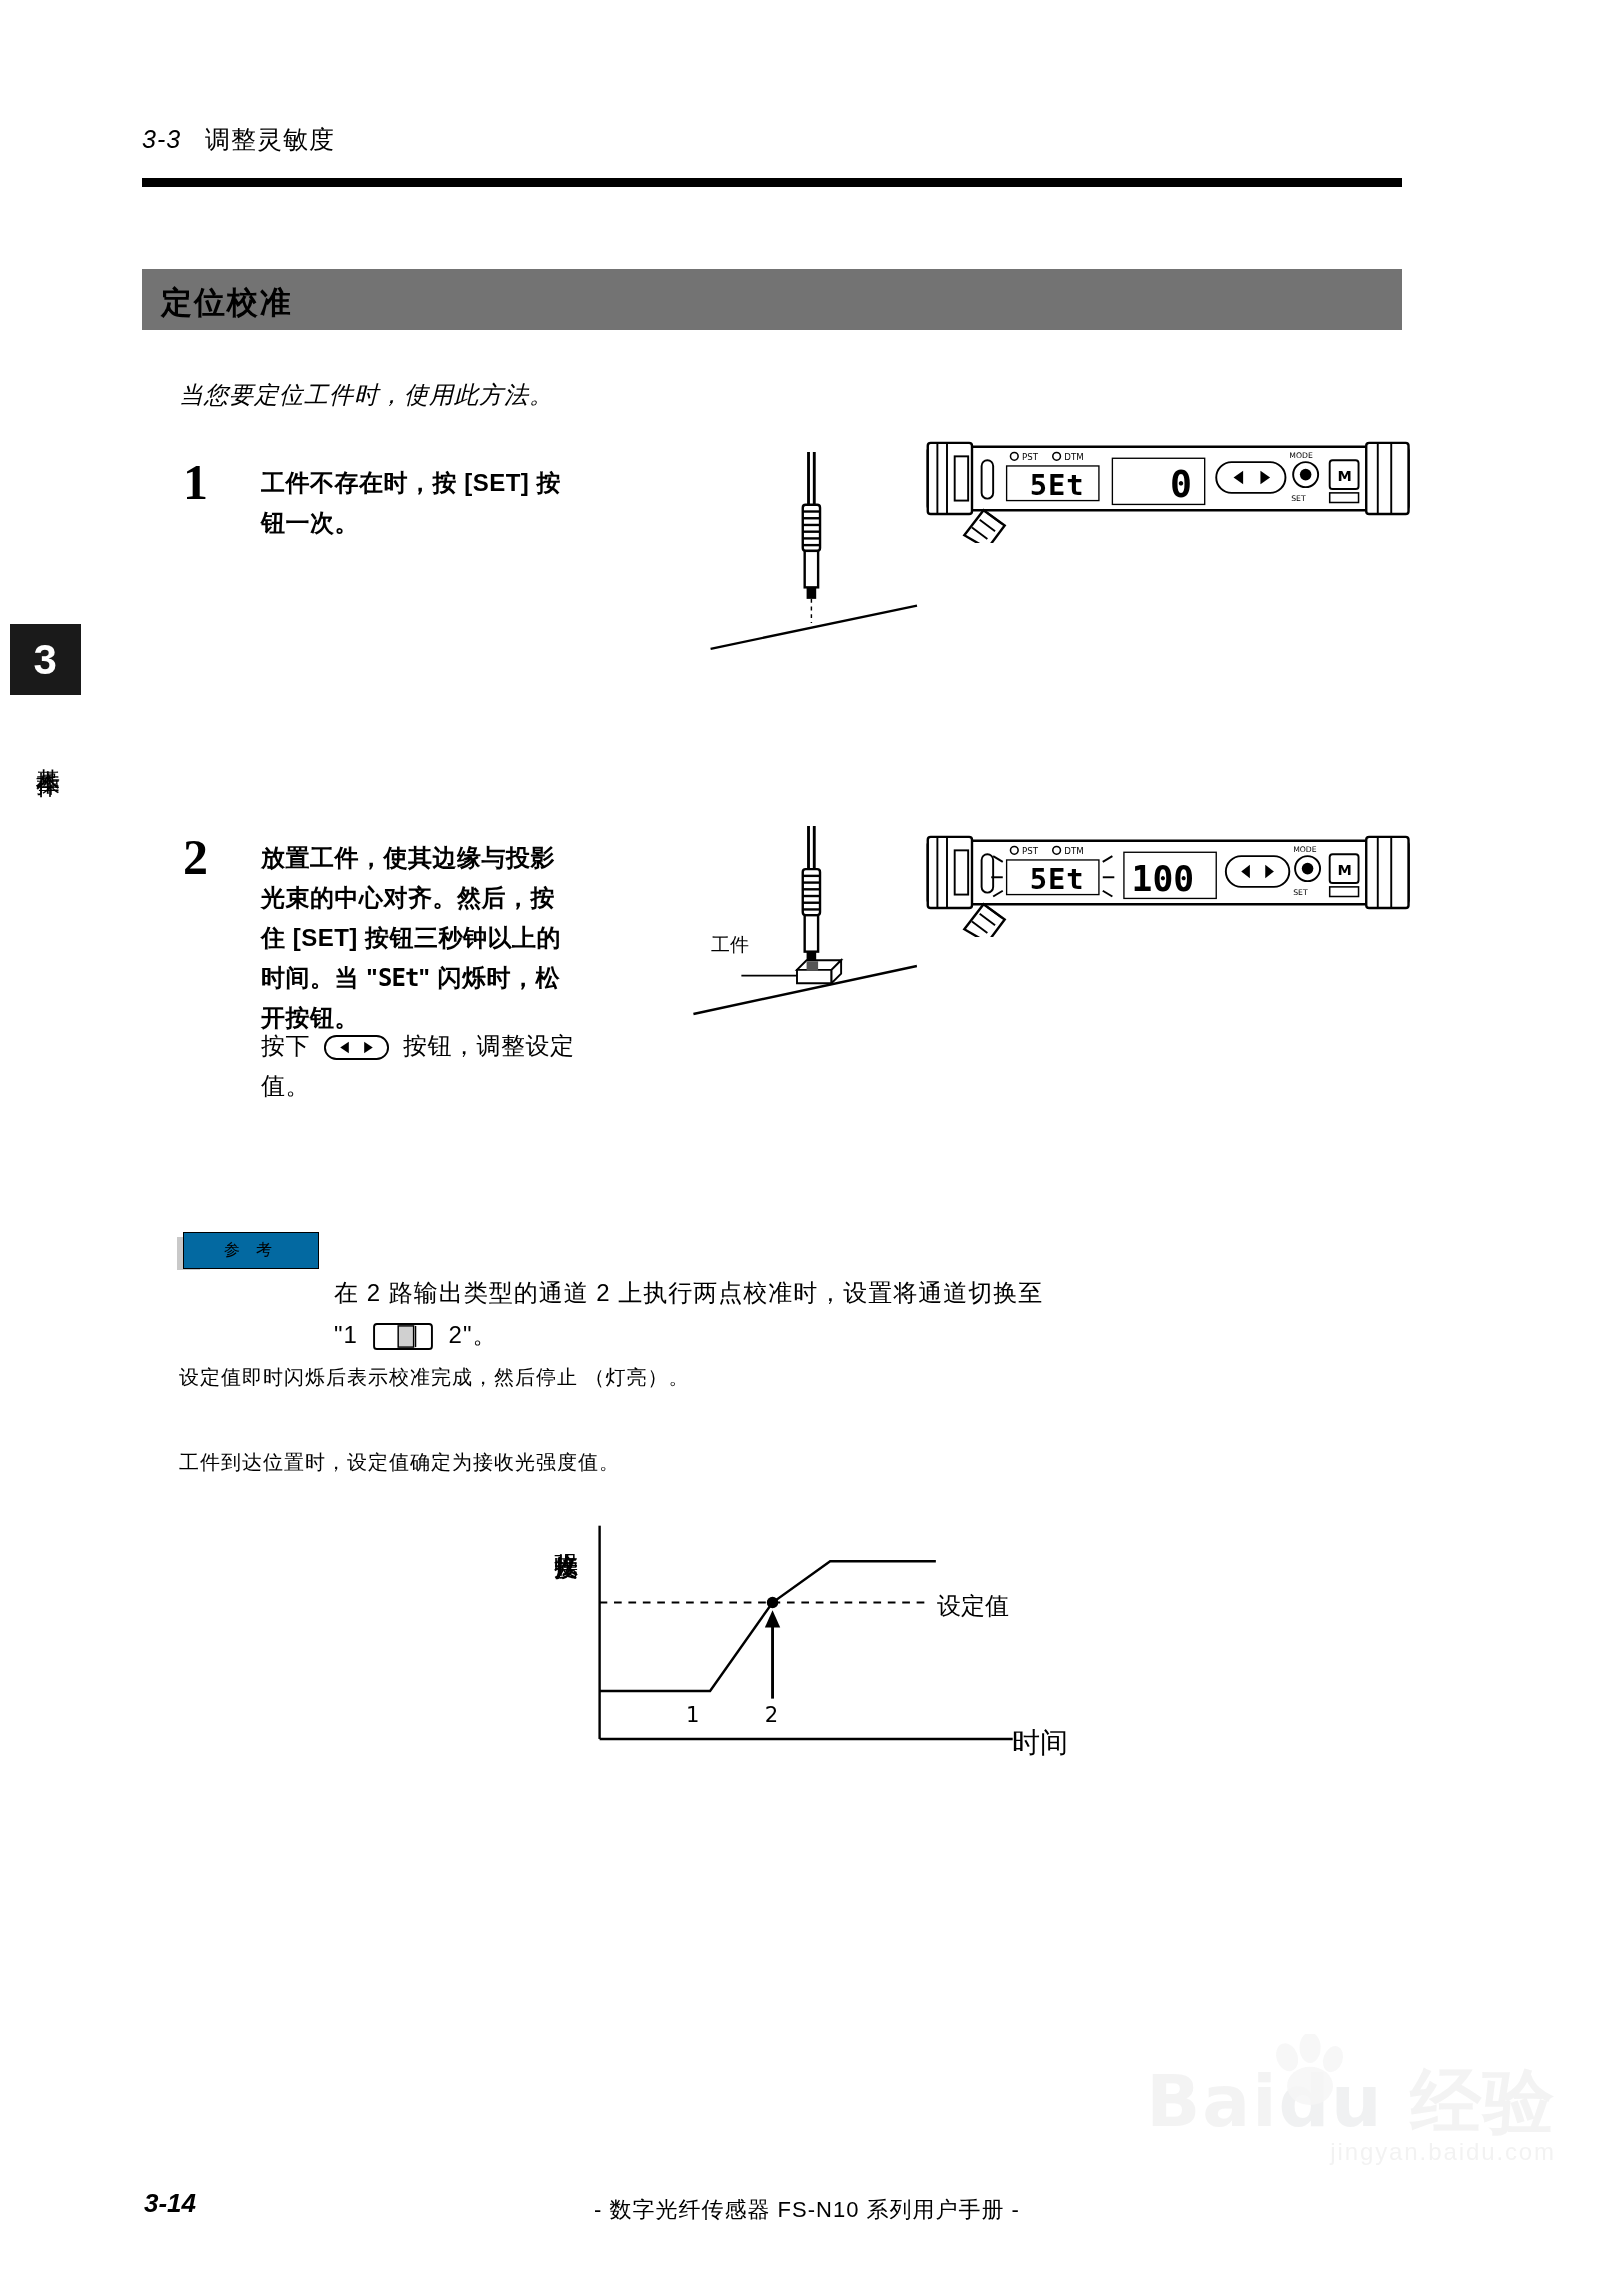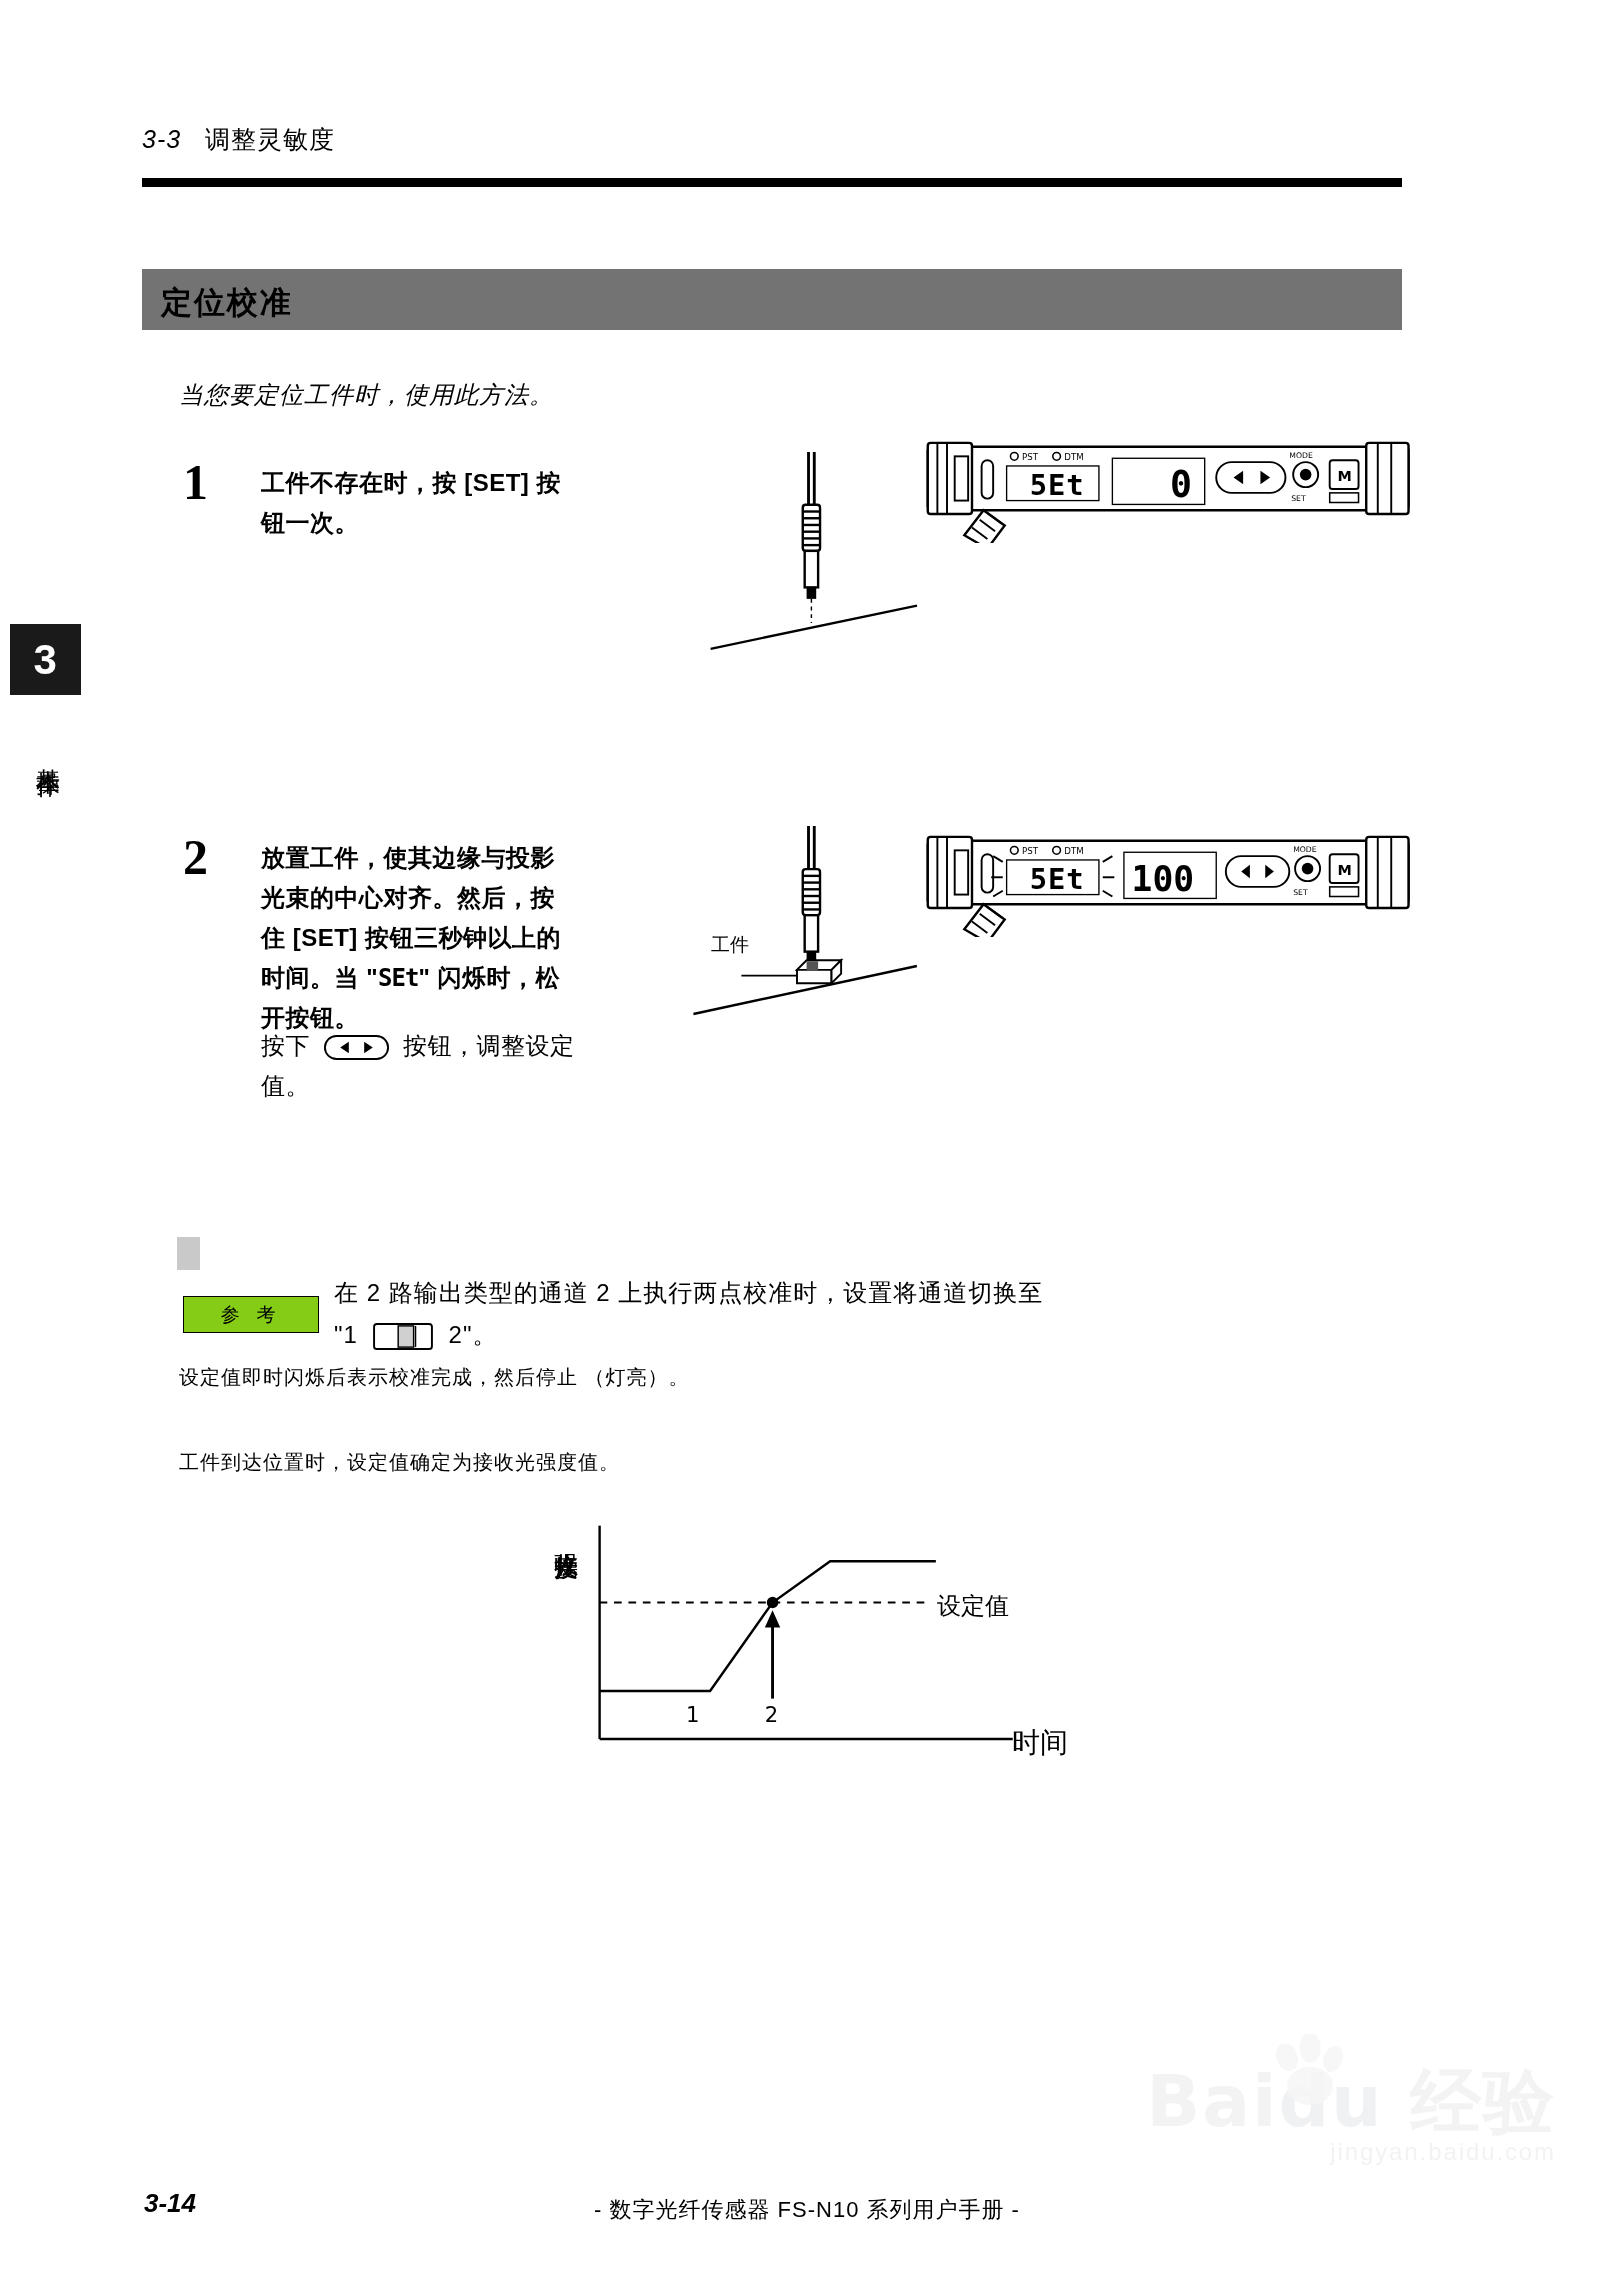--- a/index.html
+++ b/index.html
@@ -72,11 +72,11 @@
 
   
   .note-tag {
-    position:absolute; left:183px; top:1296px;
+    position:absolute; left:183px; top:1232px;
     width:134px; height:35px;
     border:1.9px solid #000;
-    background:#84cc16;
-    font-size:19px;
+    background:#0369a1;
+    font-size:16px;
     letter-spacing:5.8px;
     display:flex; align-items:center; justify-content:center;
   }

